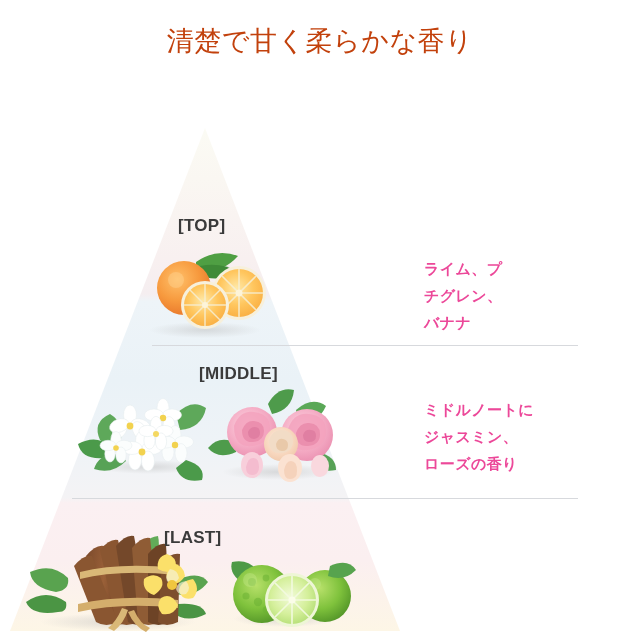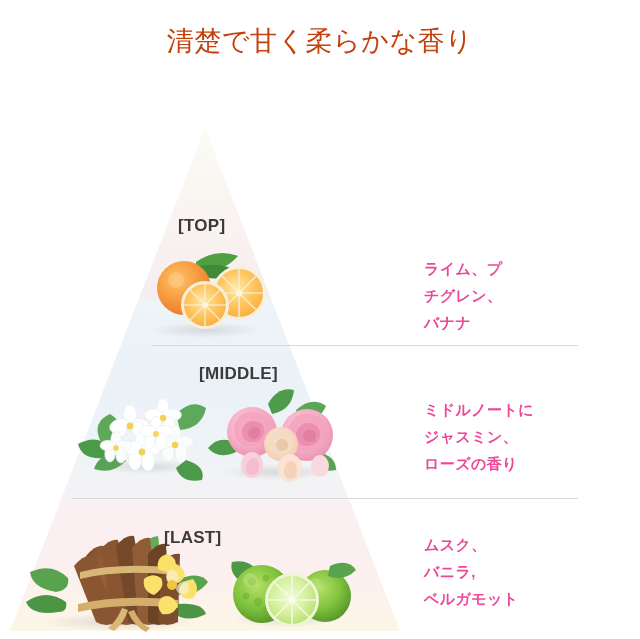--- a/index.html
+++ b/index.html
@@ -384,9 +384,6 @@
   <div class="note-desc desc-middle">ミドルノートに
 ジャスミン、
 ローズの香り</div>
-  <div class="note-desc desc-last">ムスク、
-バニラ,
-ベルガモット</div>
 
 </div>
 

